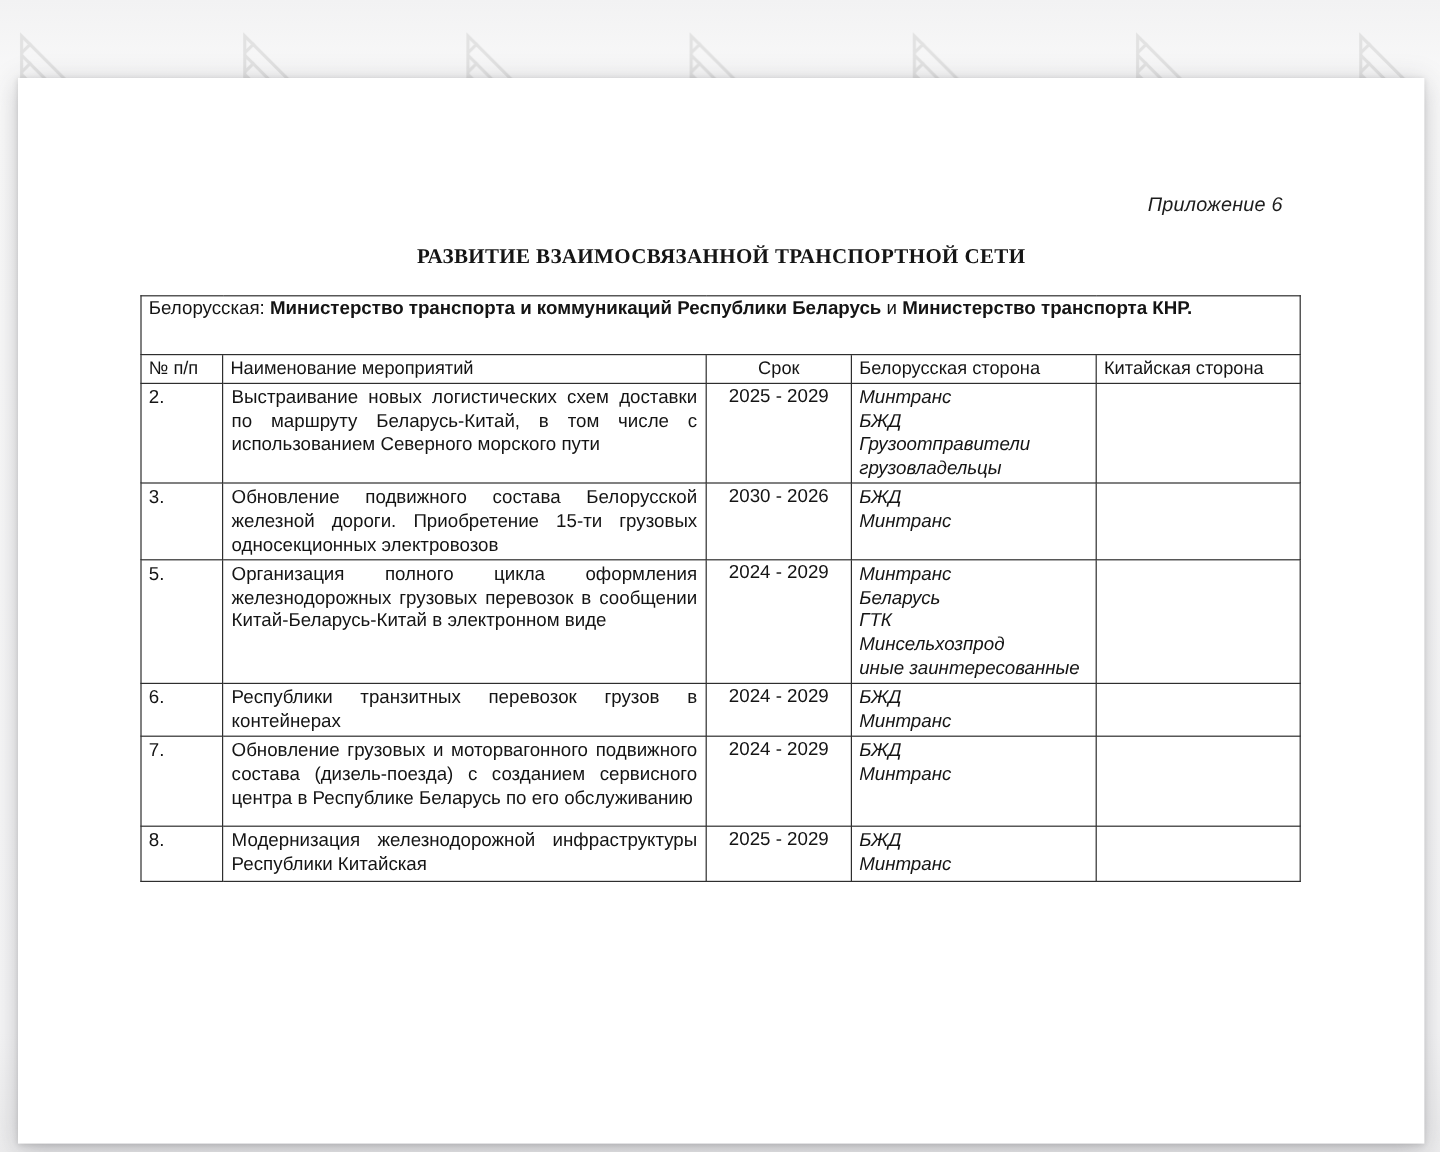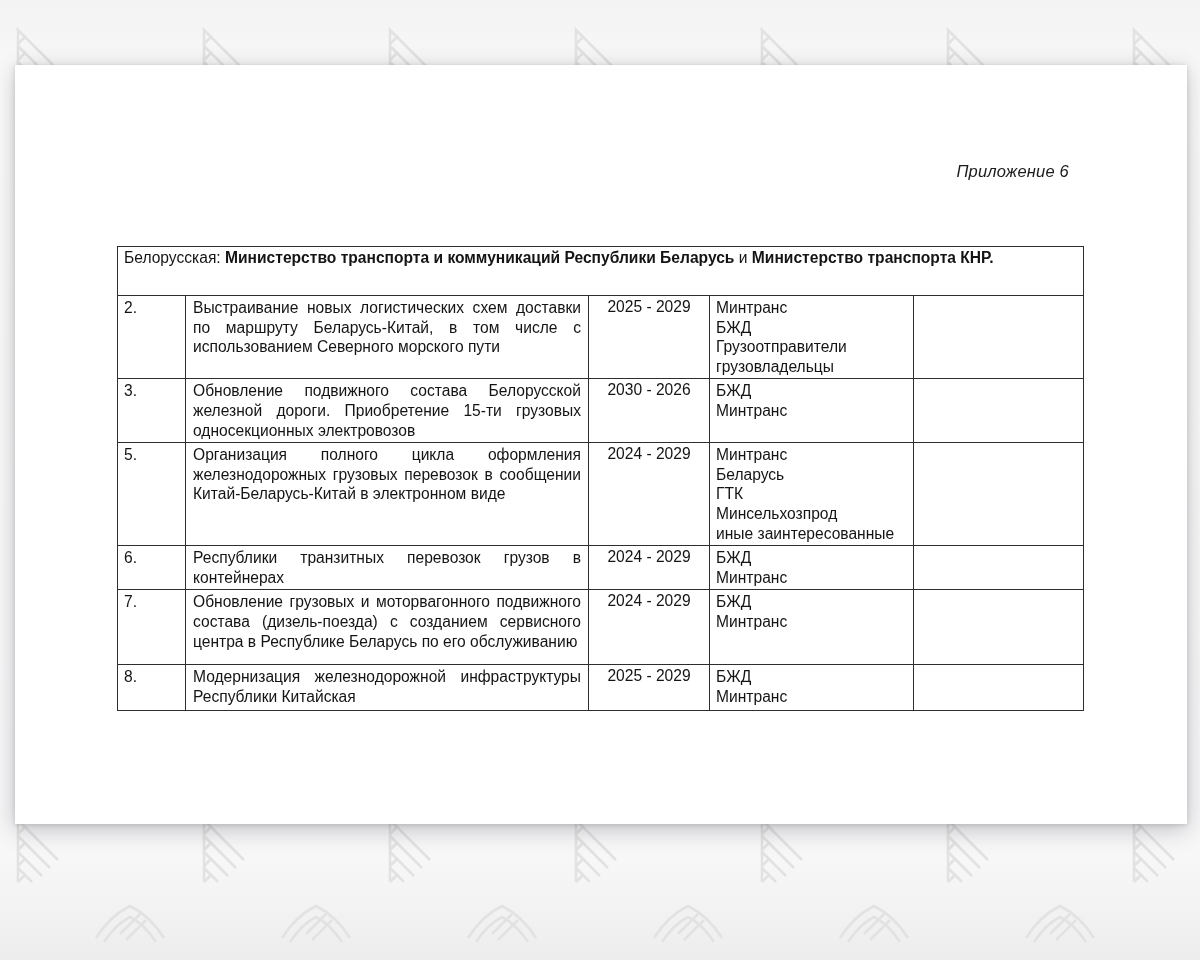--- a/index.html
+++ b/index.html
@@ -14,7 +14,7 @@
   }
   .pattern-svg{position:absolute;left:0;top:0;width:1200px;height:960px;display:block;}
   .page{
-    position:absolute;left:15px;top:65px;width:1172px;height:759px;
+    position:absolute;left:15px;top:65px;width:1172px;height:888px;
     background:#ffffff;
     box-shadow:0 5px 22px rgba(50,50,60,.28), 0 1px 5px rgba(0,0,0,.14);
   }

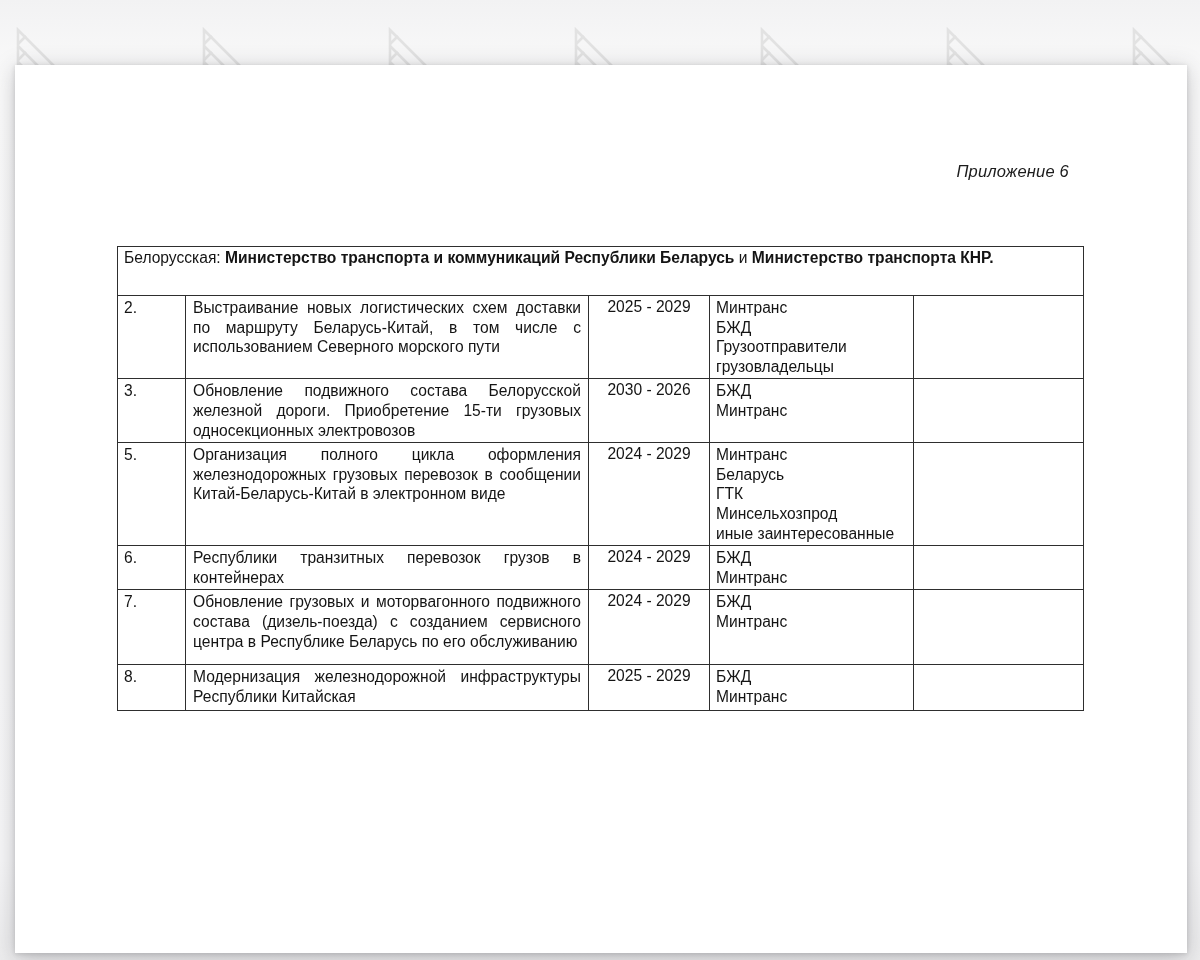--- a/index.html
+++ b/index.html
@@ -80,6 +80,7 @@
 
     <div class="annex">Приложение 6</div>
 
+    <h1 class="doc-title">РАЗВИТИЕ ВЗАИМОСВЯЗАННОЙ ТРАНСПОРТНОЙ СЕТИ</h1>
 
     <div class="table-wrap">
       <table class="doc-table">

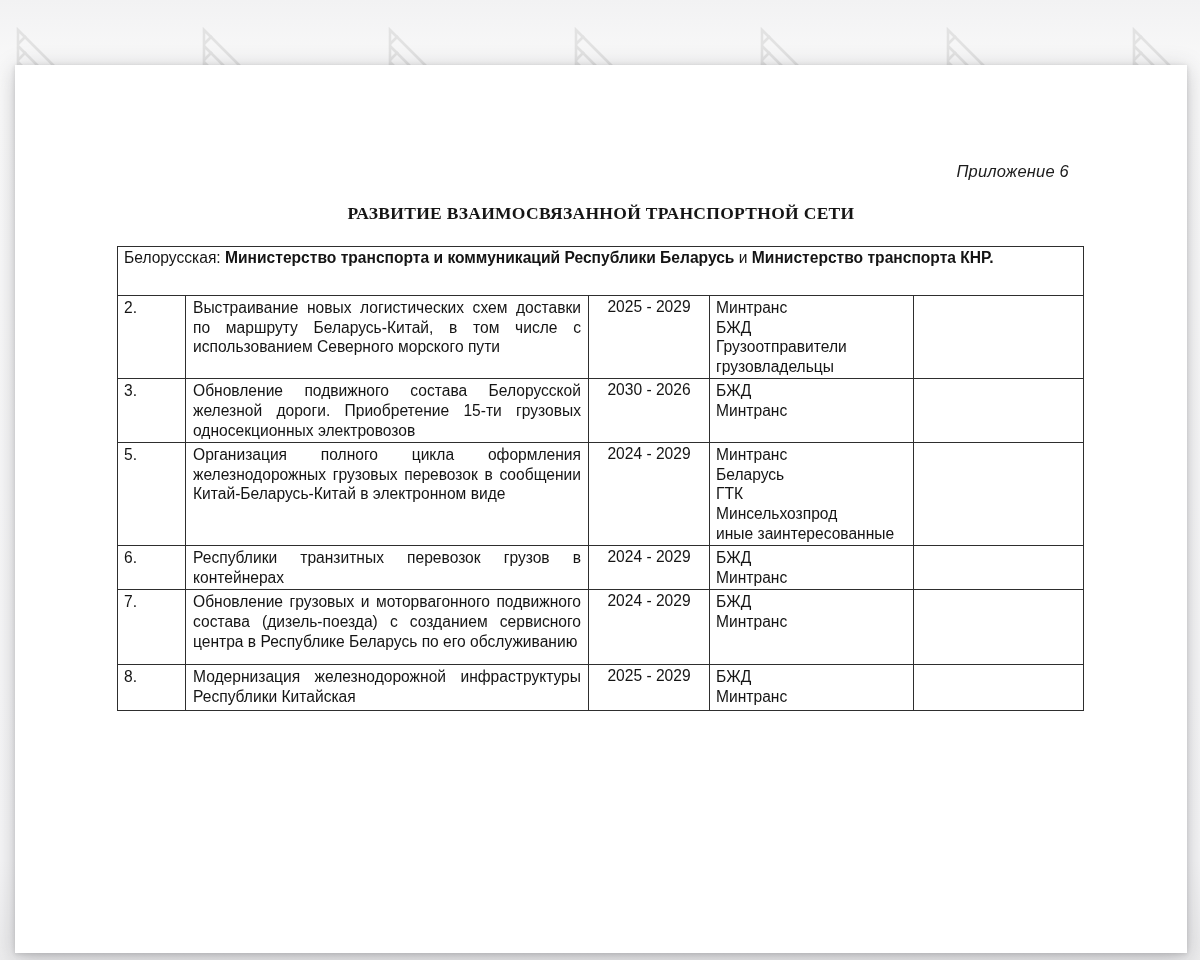--- a/index.html
+++ b/index.html
@@ -96,6 +96,13 @@
             <td colspan="5" class="cell-coord"><span>Белорусская: </span><b>Министерство транспорта и коммуникаций Республики Беларусь</b><span> и </span><b>Министерство транспорта КНР.</b></td>
           </tr>
 
+          <tr class="row-head">
+            <th class="cell-num">№ п/п</th>
+            <th>Наименование мероприятий</th>
+            <th class="cell-period">Срок</th>
+            <th>Белорусская сторона</th>
+            <th>Китайская сторона</th>
+          </tr>
 
           <tr class="h80">
             <td class="cell-num">2.</td>

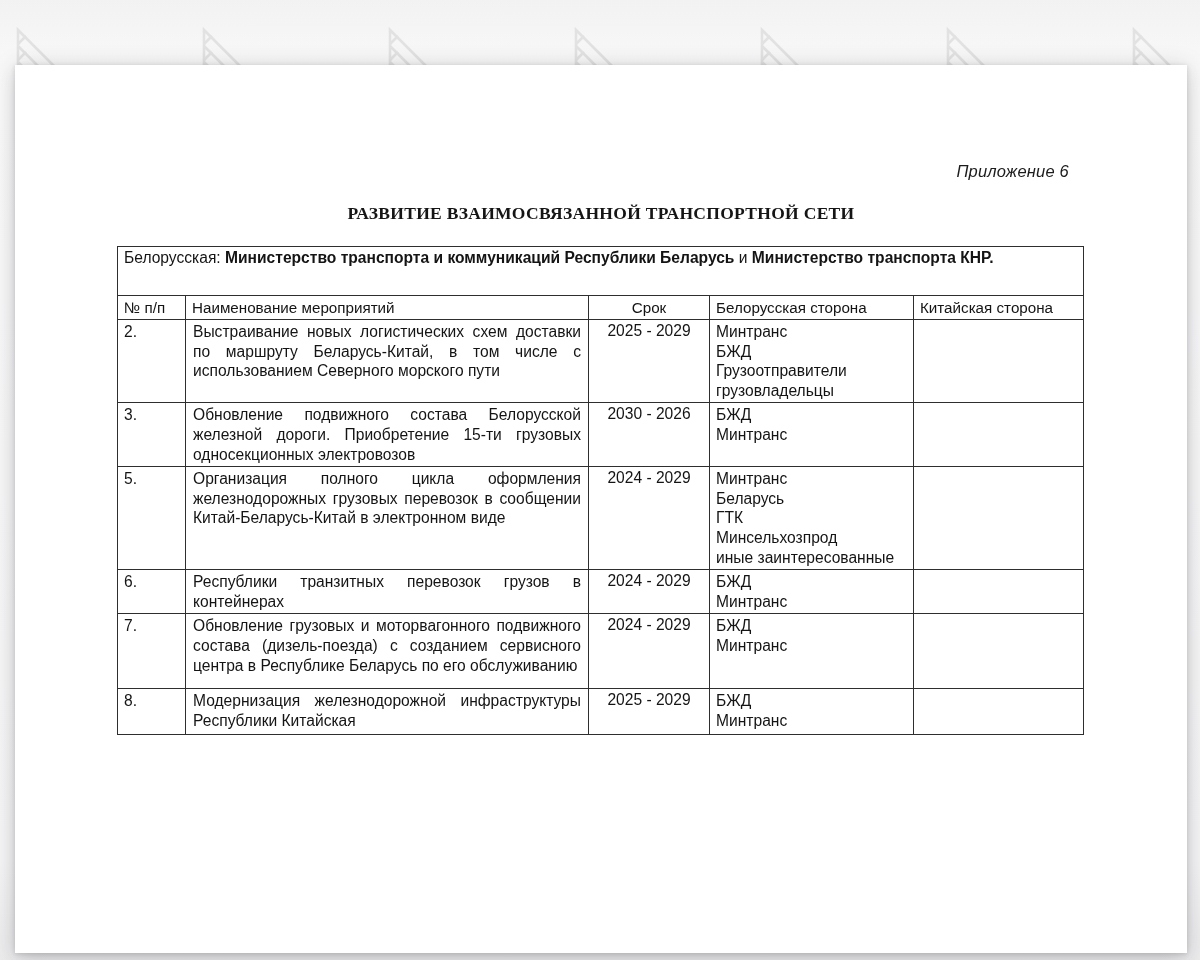--- a/index.html
+++ b/index.html
@@ -53,7 +53,7 @@
   td.cell-num{padding:2px 4px 2px 6px;}
   td.cell-name{text-align:justify;padding:2px 7px;margin-left:12px;}
   td.cell-by{padding:2px 6px;}
-  .org{line-height:19.6px;}
+  .org{line-height:19.6px;font-style:italic;}
 </style>
 </head>
 <body>

